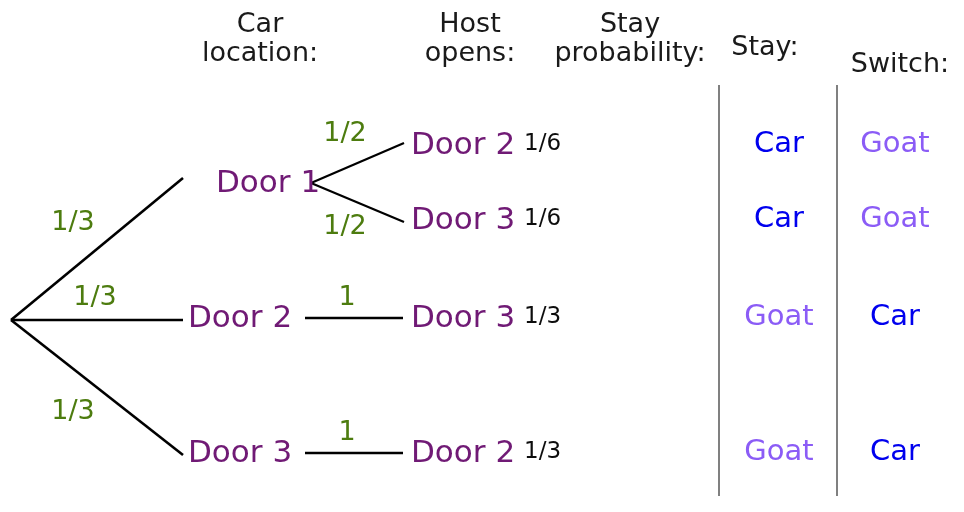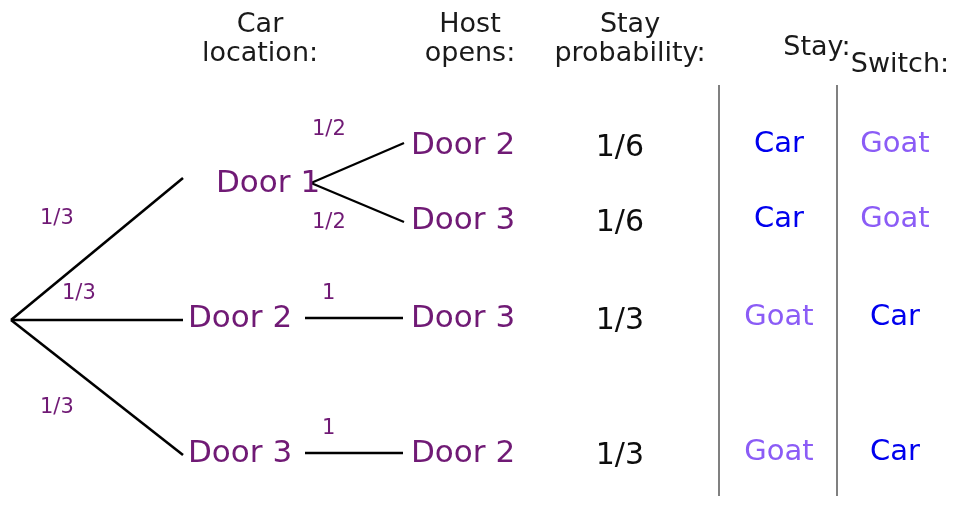--- a/index.html
+++ b/index.html
@@ -37,7 +37,7 @@
   .head-car      { left: 150px; top: 8px;  width: 220px; }
   .head-host     { left: 380px; top: 8px;  width: 180px; }
   .head-totprob  { left: 520px; top: 8px;  width: 220px; }
-  .head-stay     { left: 762px; top: 31px; width: 110px; }
+  .head-stay     { left: 710px; top: 31px; width: 110px; }
   .head-switch   { left: 836px; top: 48px; width: 128px; }
 
   

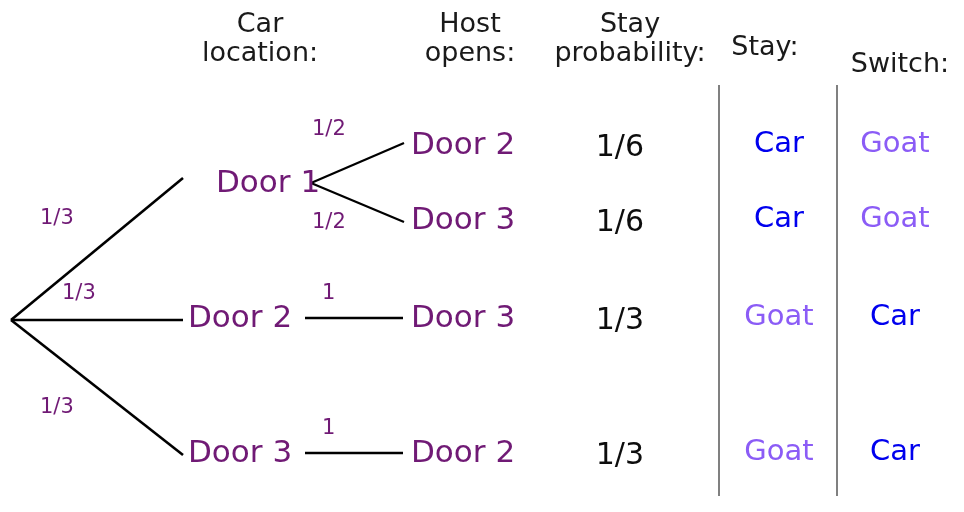--- a/index.html
+++ b/index.html
@@ -55,8 +55,9 @@
 
   
   .frac {
-    font-size: 21px;
-    color: #701a75;
+    font-size: 27px;
+    color: #4d7c0f;
+    text-align: center;
   }
   .frac-a { left: 40px;  top: 206px; width: 66px; }
   .frac-b { left: 62px;  top: 281px; width: 66px; }

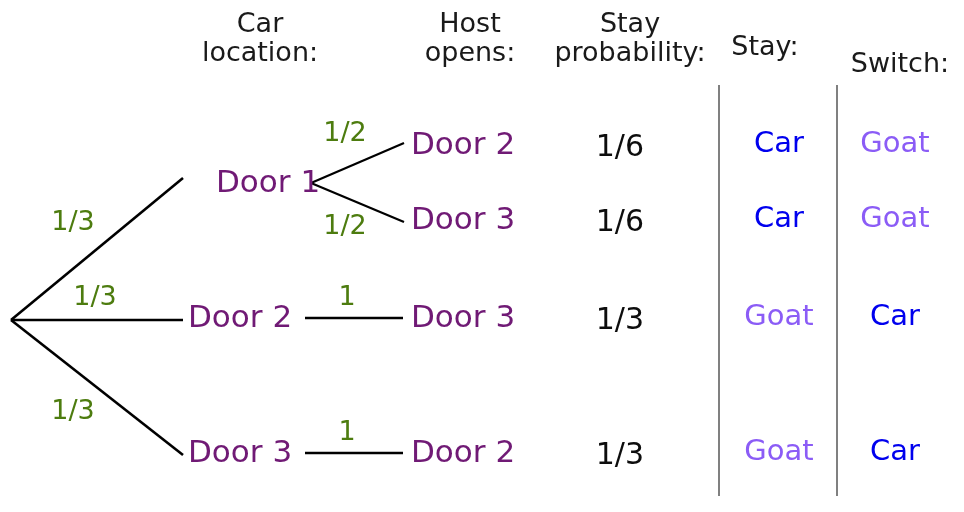--- a/index.html
+++ b/index.html
@@ -69,9 +69,9 @@
 
   
   .tot {
-    font-size: 30px;
+    font-size: 23px;
     color: #0d0d0d;
-    text-align: right;
+    text-align: left;
     width: 120px;
     left: 524px;
   }

